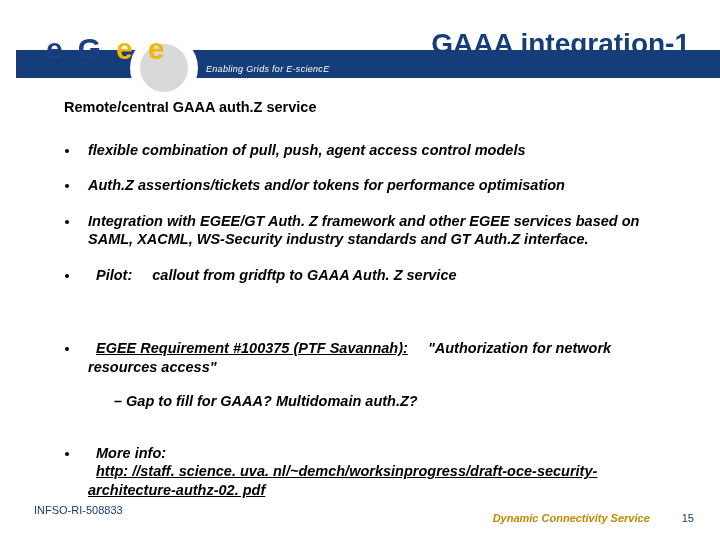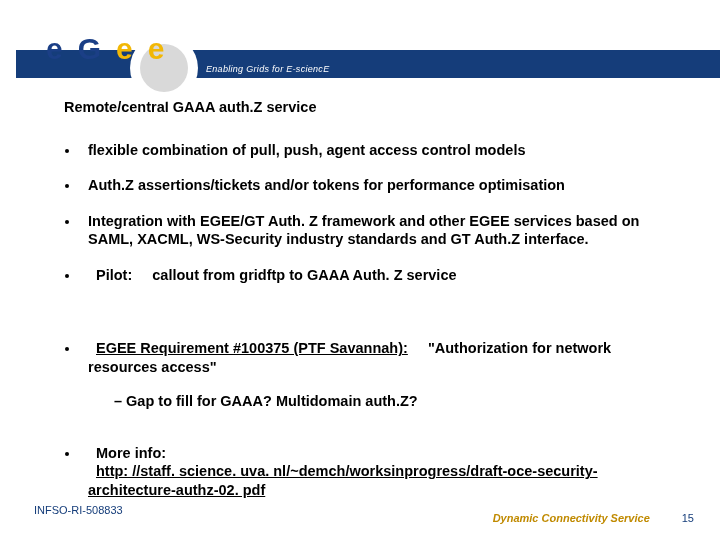--- a/index.html
+++ b/index.html
@@ -46,6 +46,7 @@
     </div>
   </div>
   <div class="tagline">Enabling Grids for E-sciencE</div>
+  <div class="title">GAAA integration-1</div>
 </div>
 
 <div class="content">

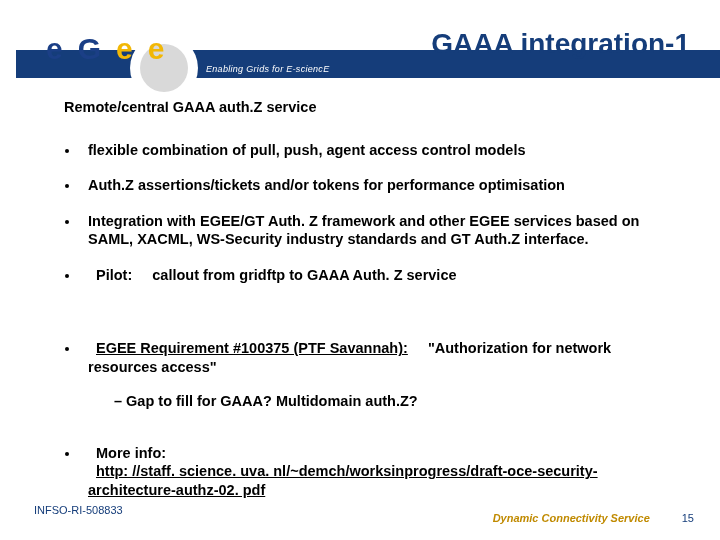--- a/index.html
+++ b/index.html
@@ -21,7 +21,7 @@
   .content { padding: 12px 34px 0 40px; font-size: 14.5px; color: #000; line-height: 1.28; }
   .heading { font-weight: 700; margin-bottom: 0; }
   ul.top { list-style: disc; padding-left: 24px; font-weight: 700; }
-  ul.top > li { margin-bottom: 1px; }
+  ul.top > li { margin-bottom: 1px; font-style: italic; }
   ul.sub { list-style: none; padding-left: 18px; font-weight: 700; }
   ul.sub li::before { content: "– "; }
   .block2 { margin-top: 22px; }

